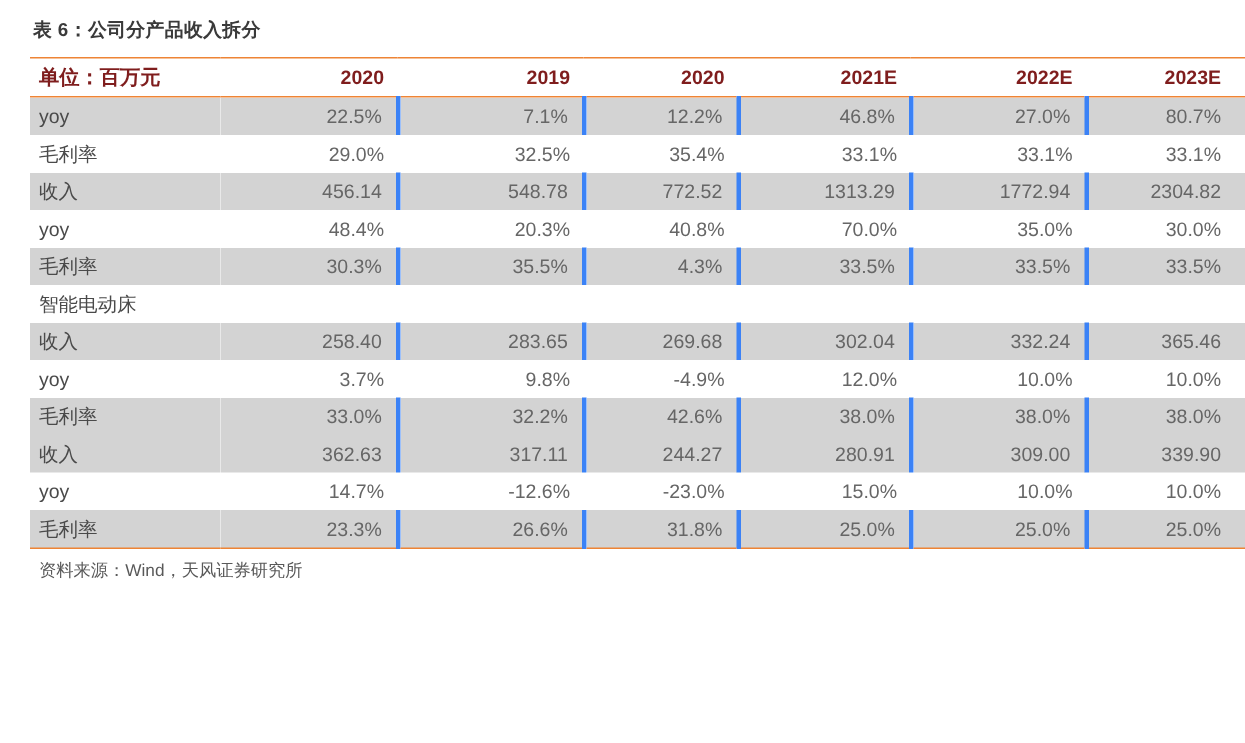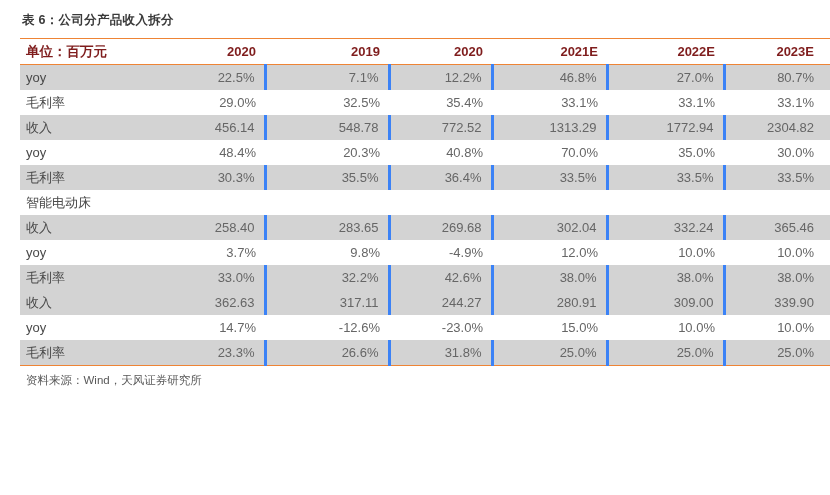--- a/index.html
+++ b/index.html
@@ -103,7 +103,7 @@
           <td class="label">毛利率</td>
           <td class="val">30.3%</td>
           <td class="val sep">35.5%</td>
-          <td class="val sep">36.4%</td>
+          <td class="val sep">4.3%</td>
           <td class="val sep">33.5%</td>
           <td class="val sep">33.5%</td>
           <td class="val sep last">33.5%</td>

